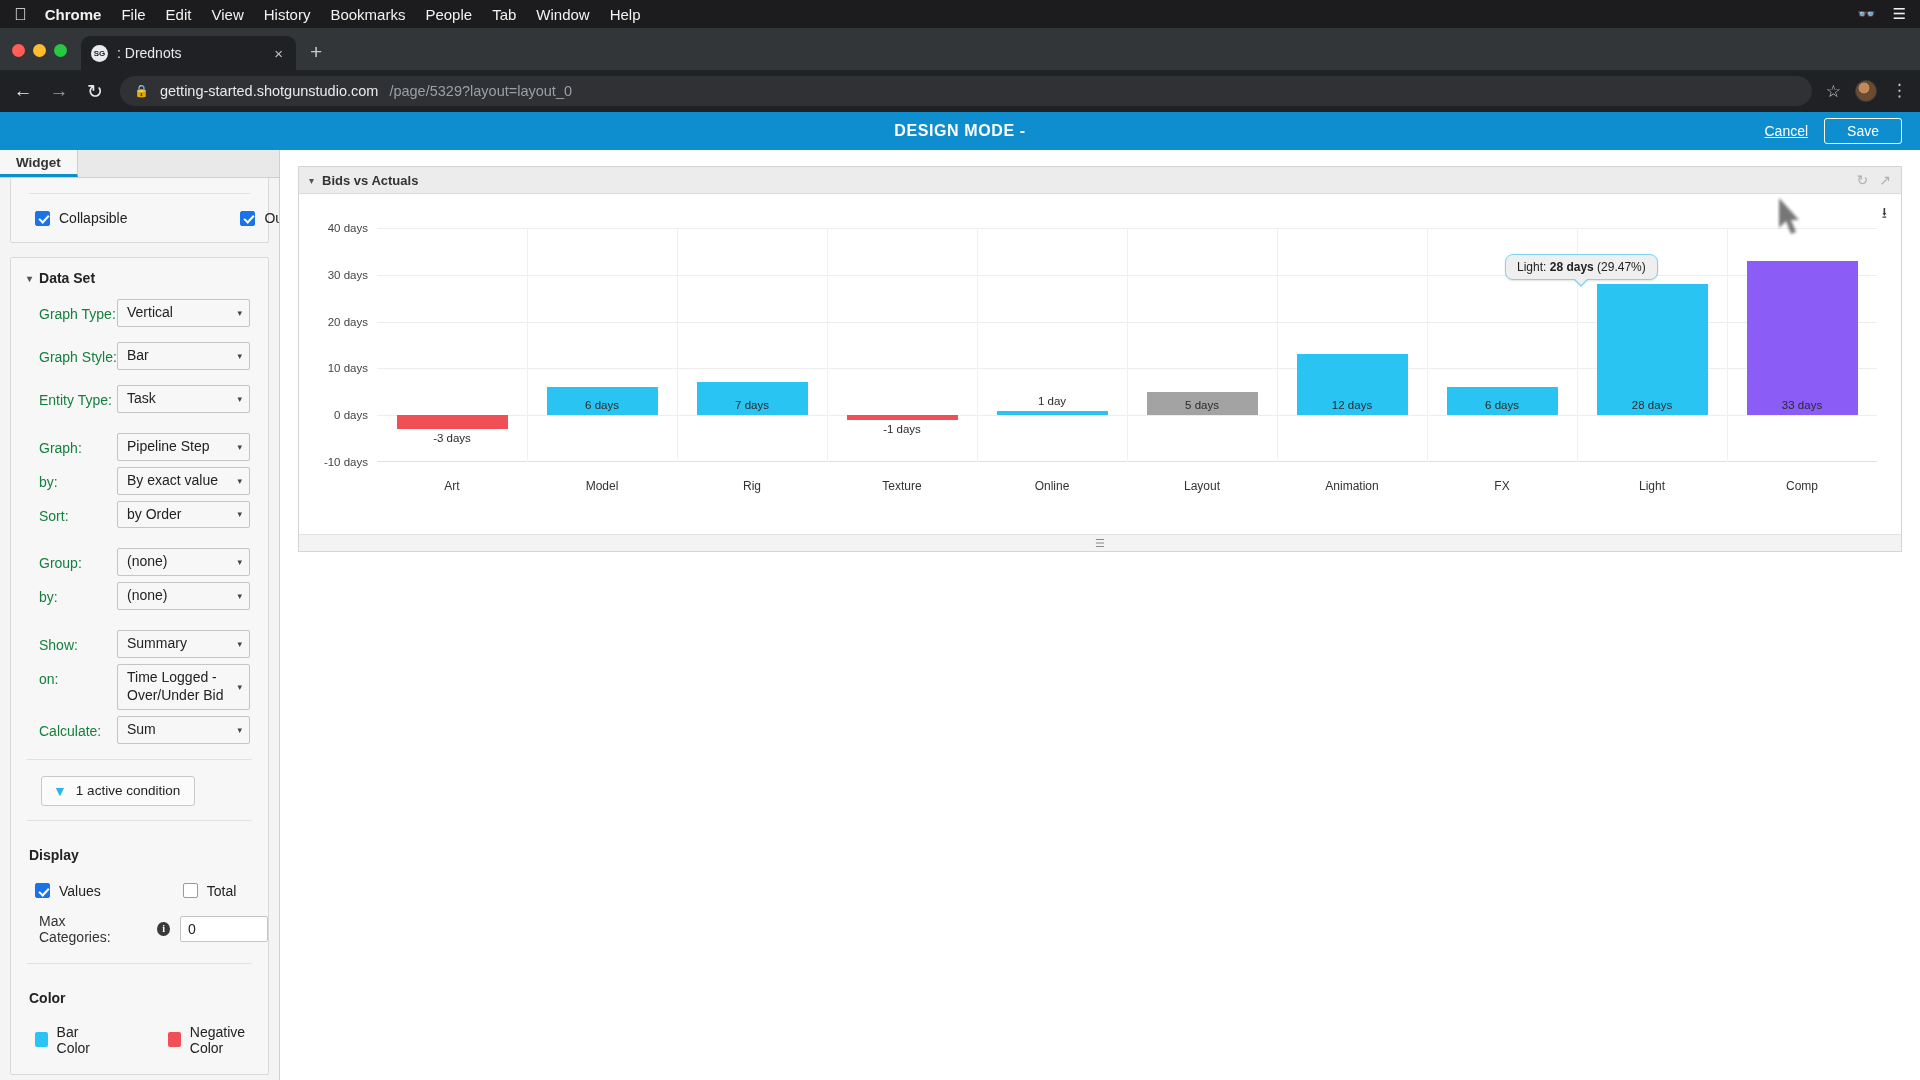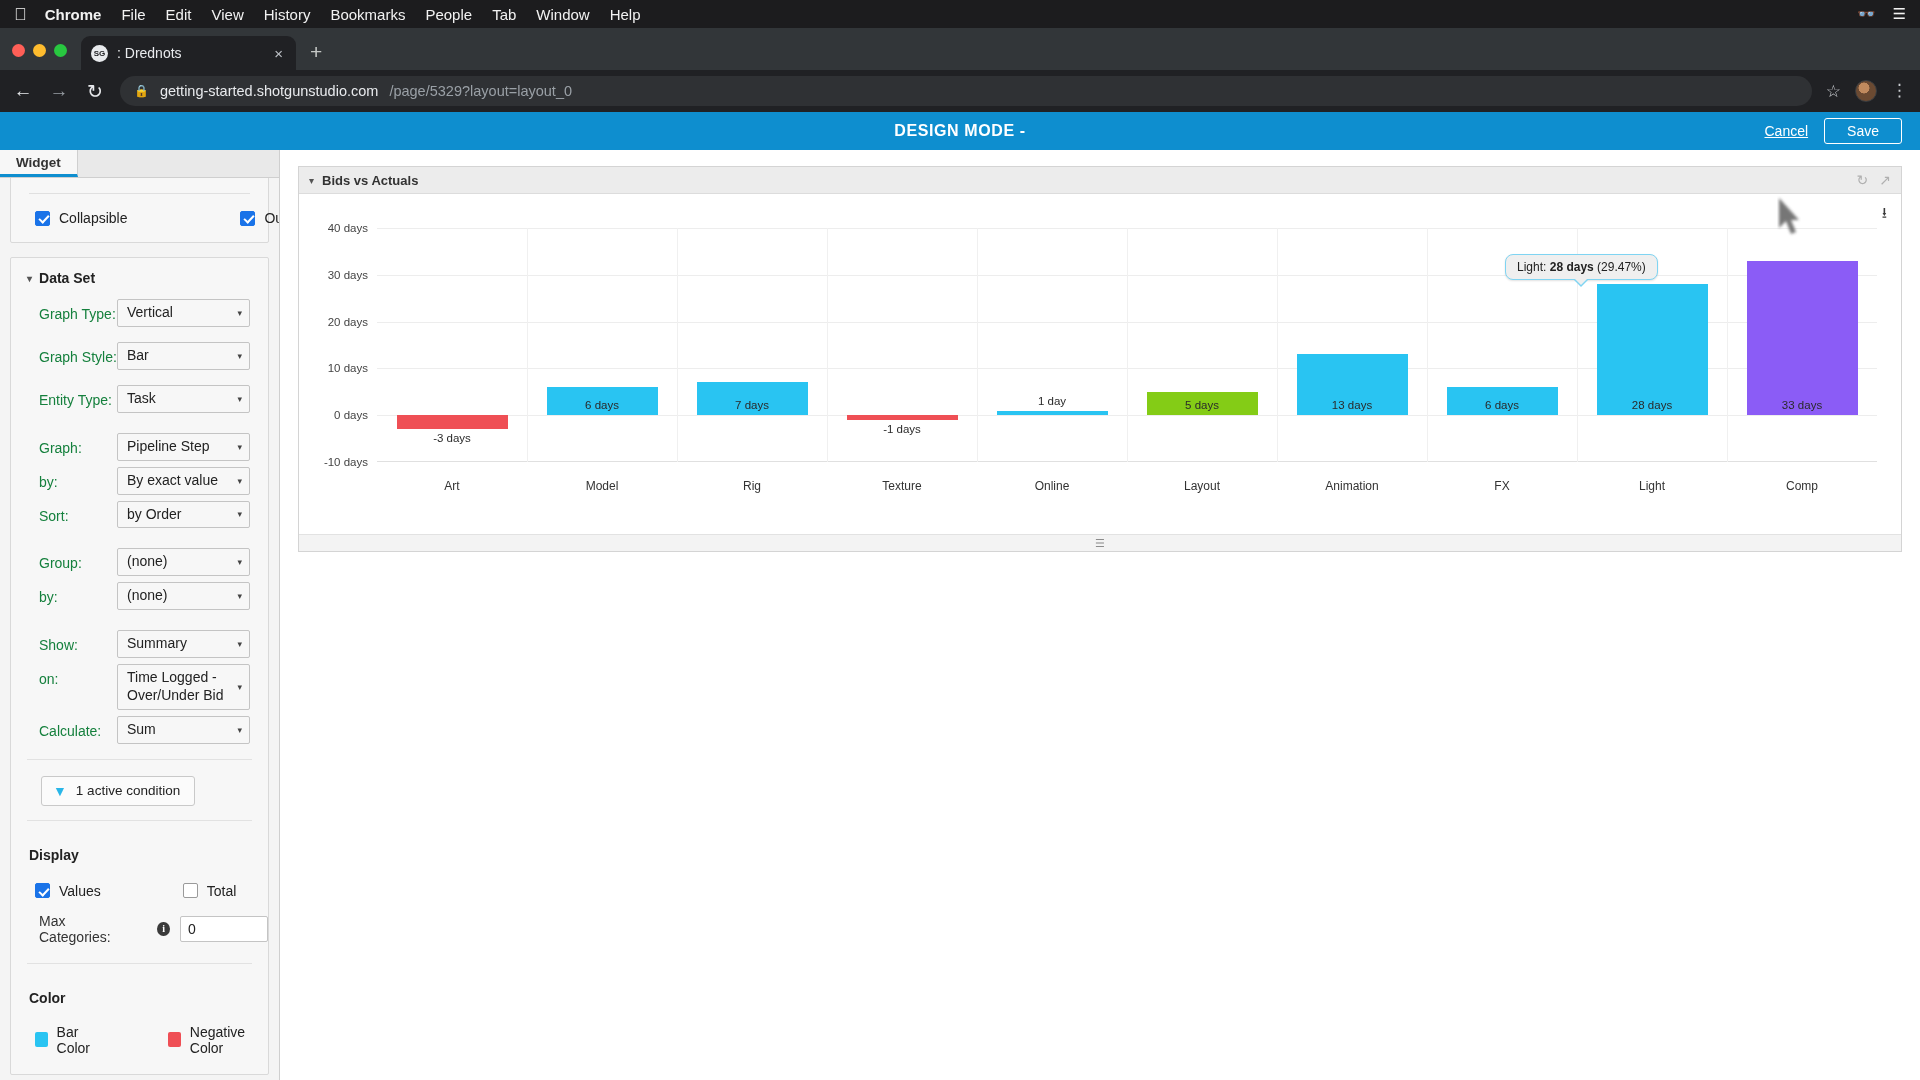--- a/index.html
+++ b/index.html
@@ -518,7 +518,7 @@
                 <span class="xlabel">Online</span>
               </div>
               <div class="bcell">
-                <div class="bar" style="background: #84cc16; height: 10%; top: 70%;">
+                <div class="bar" style="background: #a3a3a3; height: 10%; top: 70%;">
                   <span class="vlbl" style="bottom: 4px;">5 days</span>
                 </div>
                 <span class="xlabel">Layout</span>

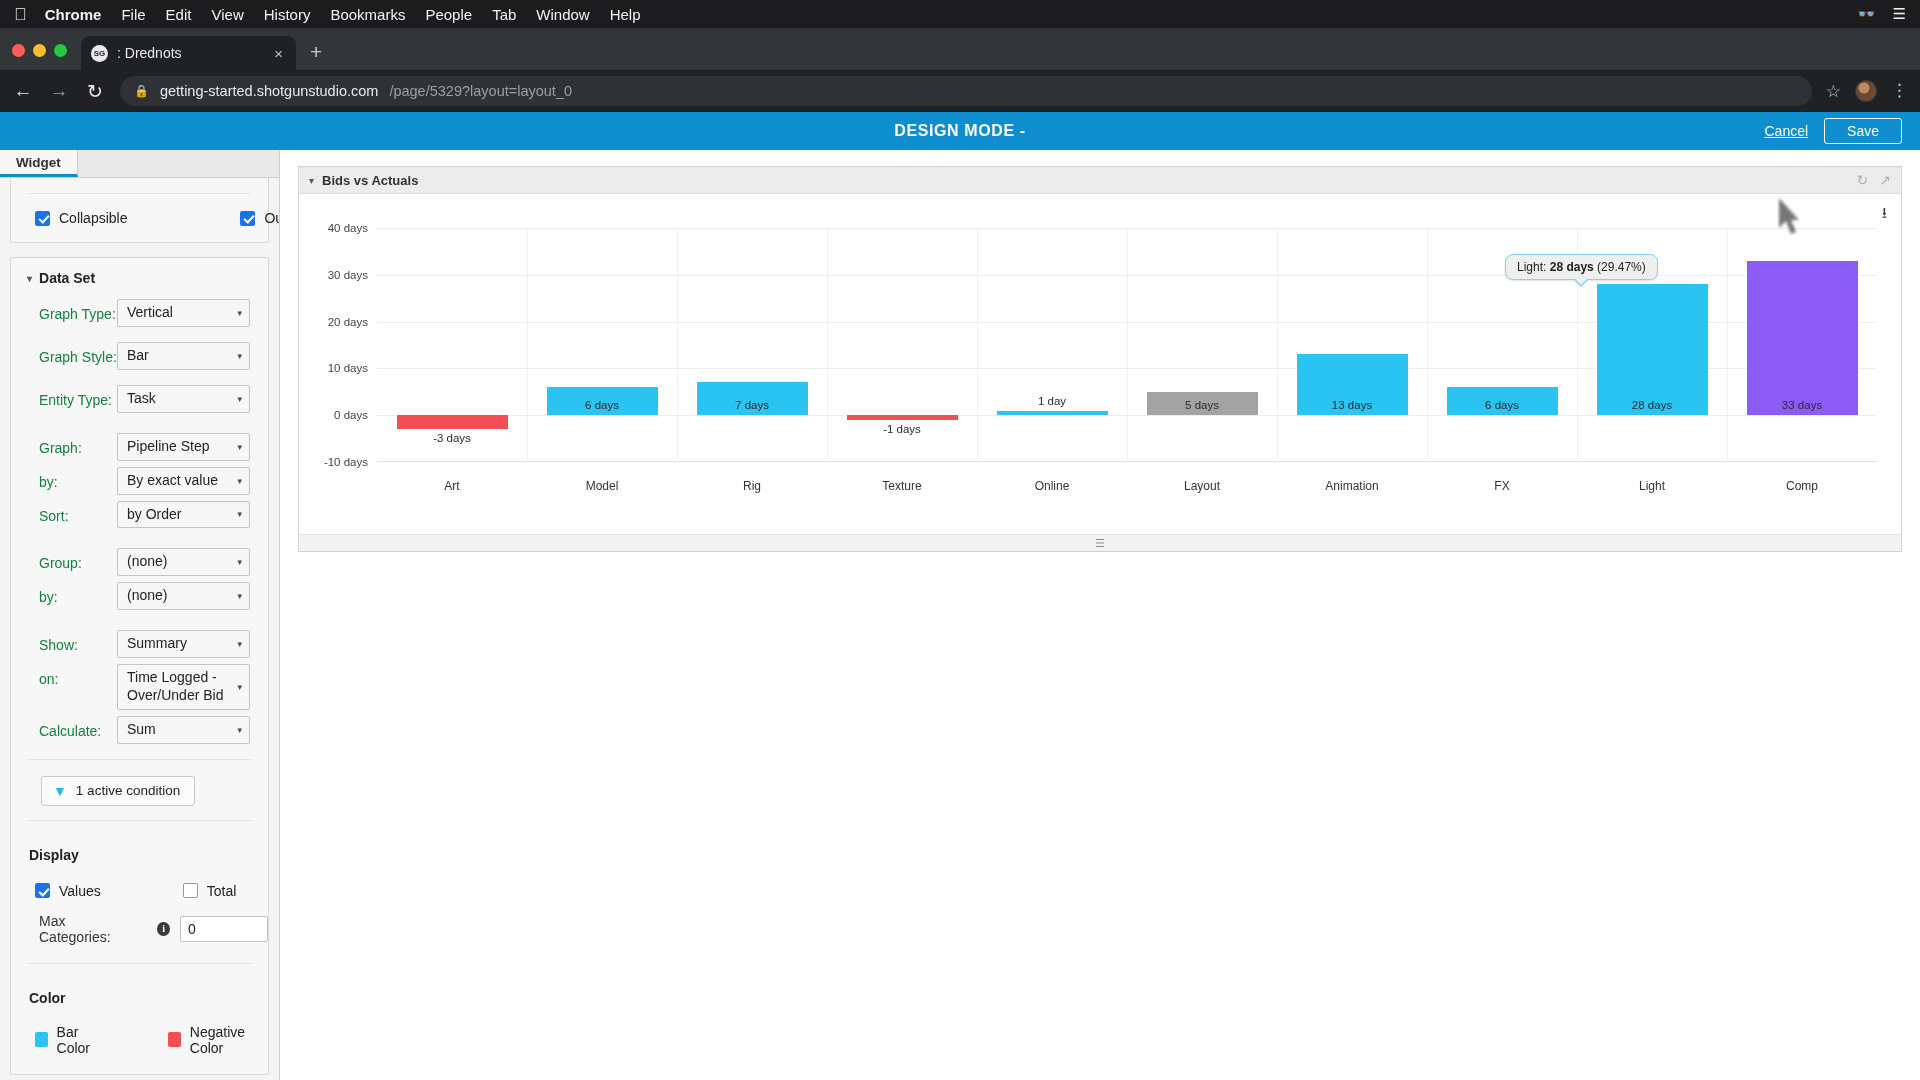--- a/index.html
+++ b/index.html
@@ -525,7 +525,7 @@
               </div>
               <div class="bcell">
                 <div class="bar" style="background: rgb(41, 196, 242); height: 26%; top: 54%;">
-                  <span class="vlbl" style="bottom: 4px;">13 days</span>
+                  <span class="vlbl" style="bottom: 4px;">12 days</span>
                 </div>
                 <span class="xlabel">Animation</span>
               </div>

